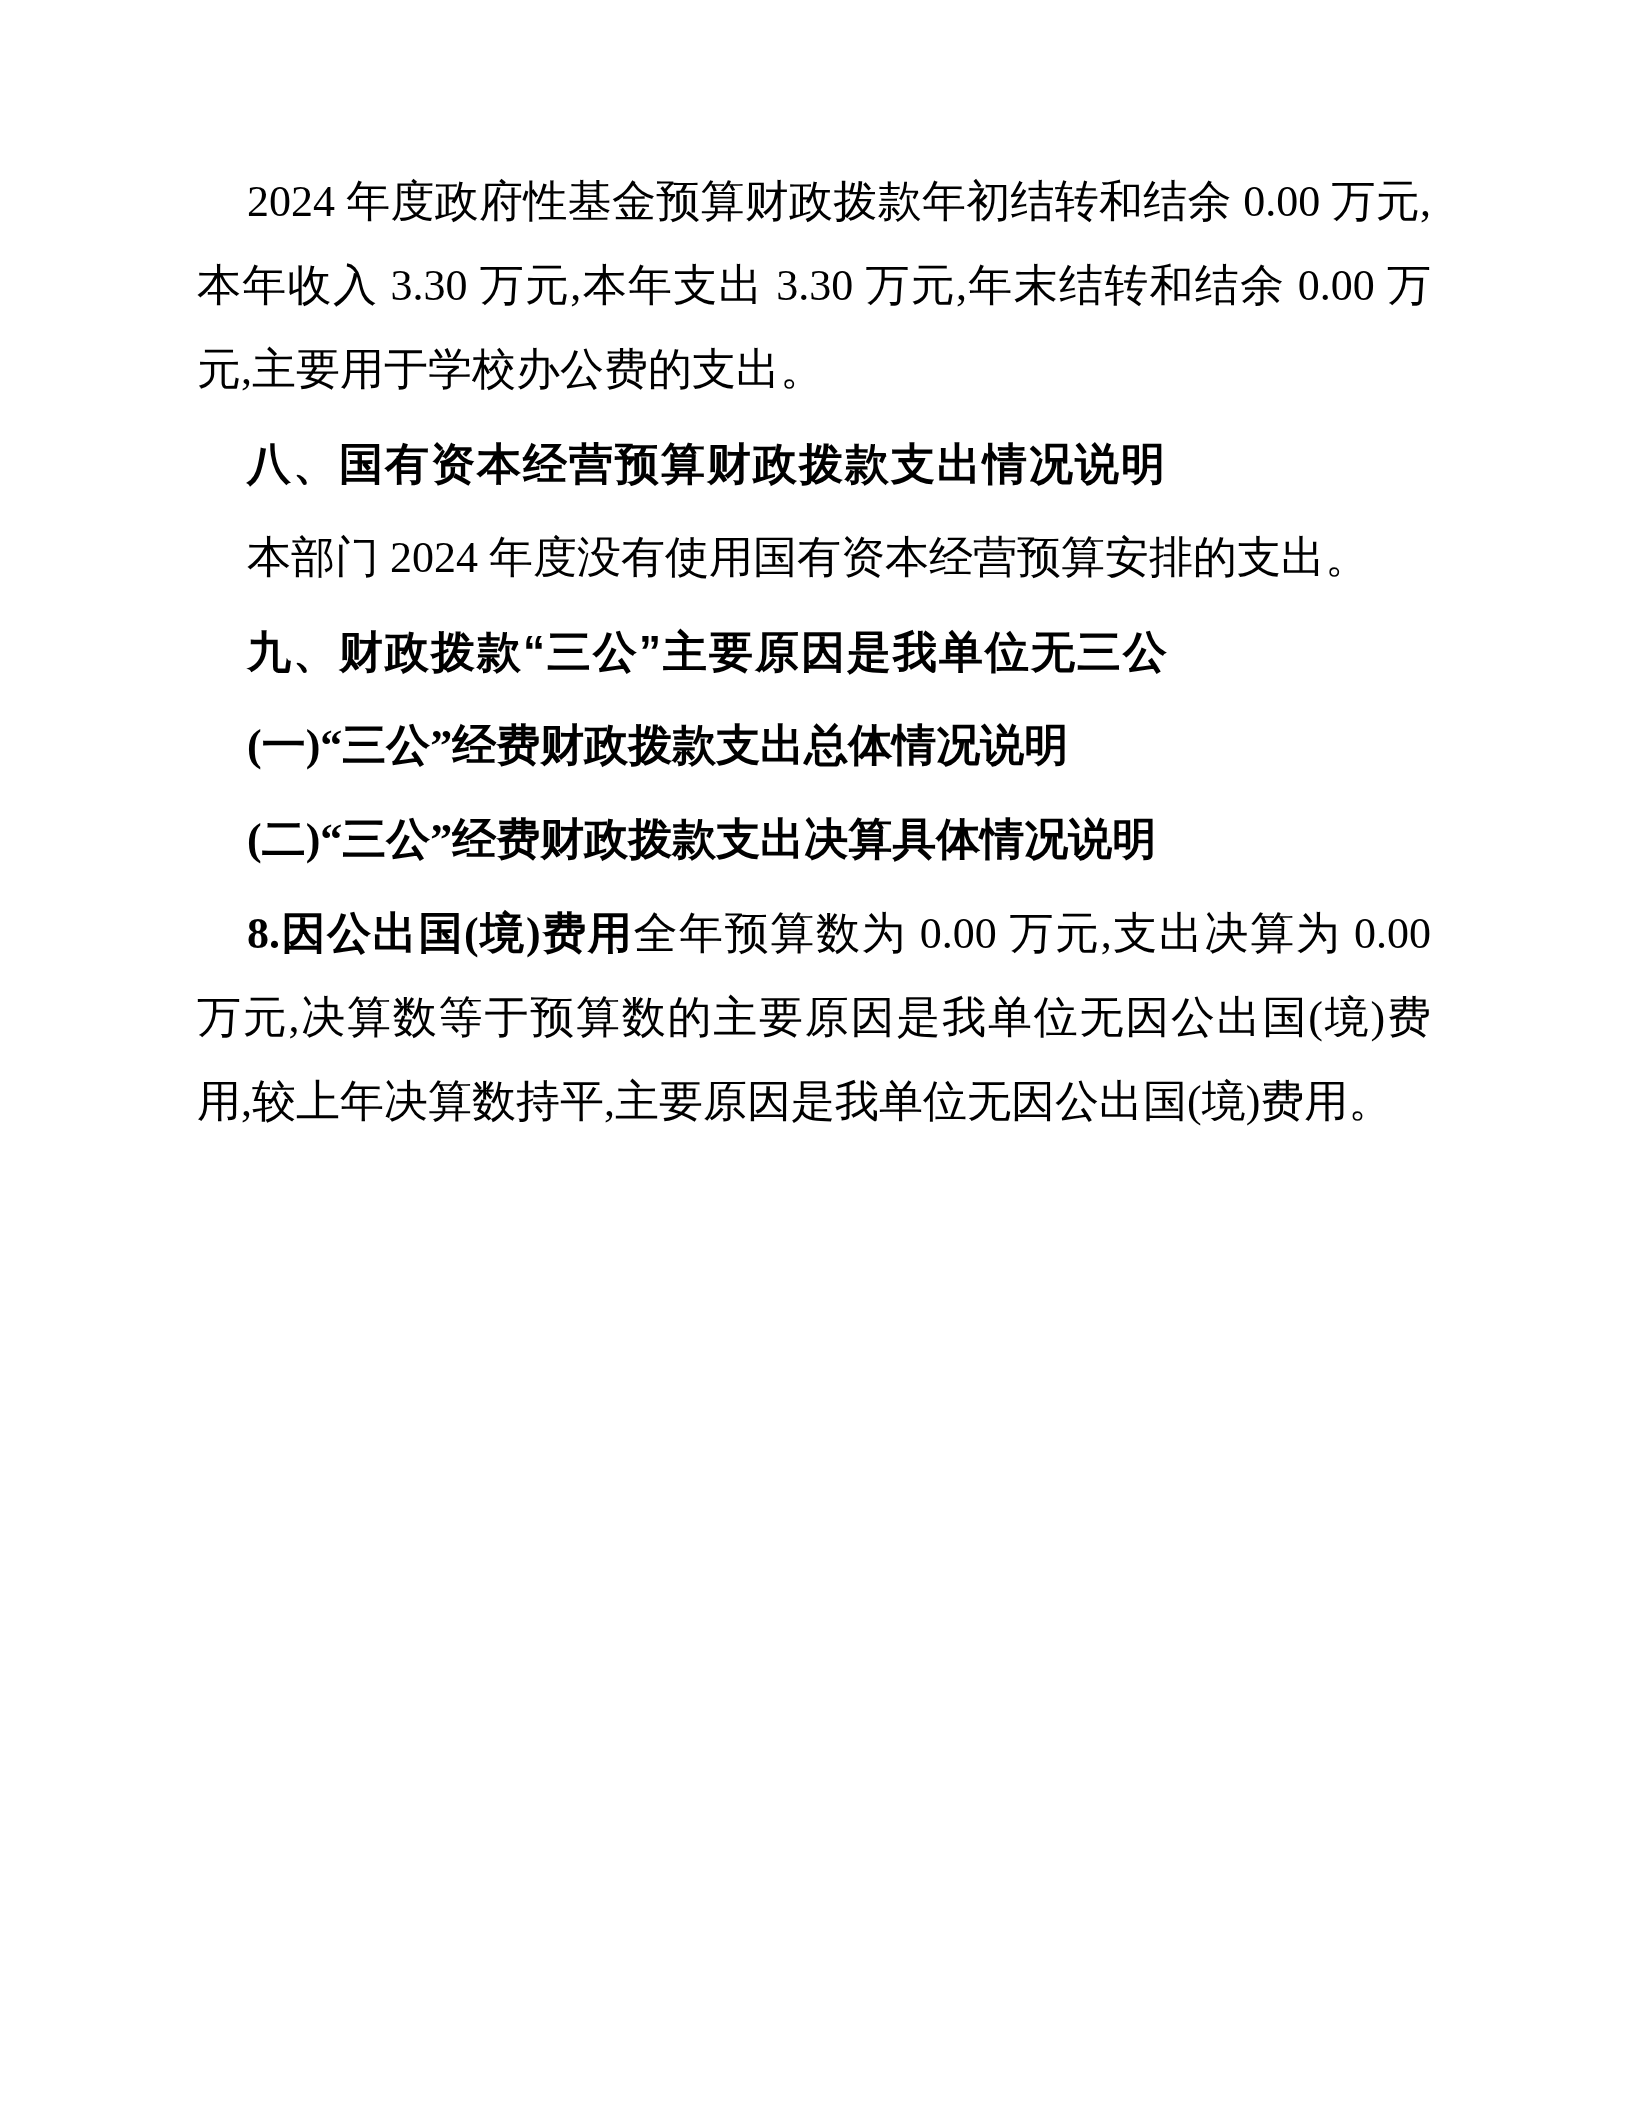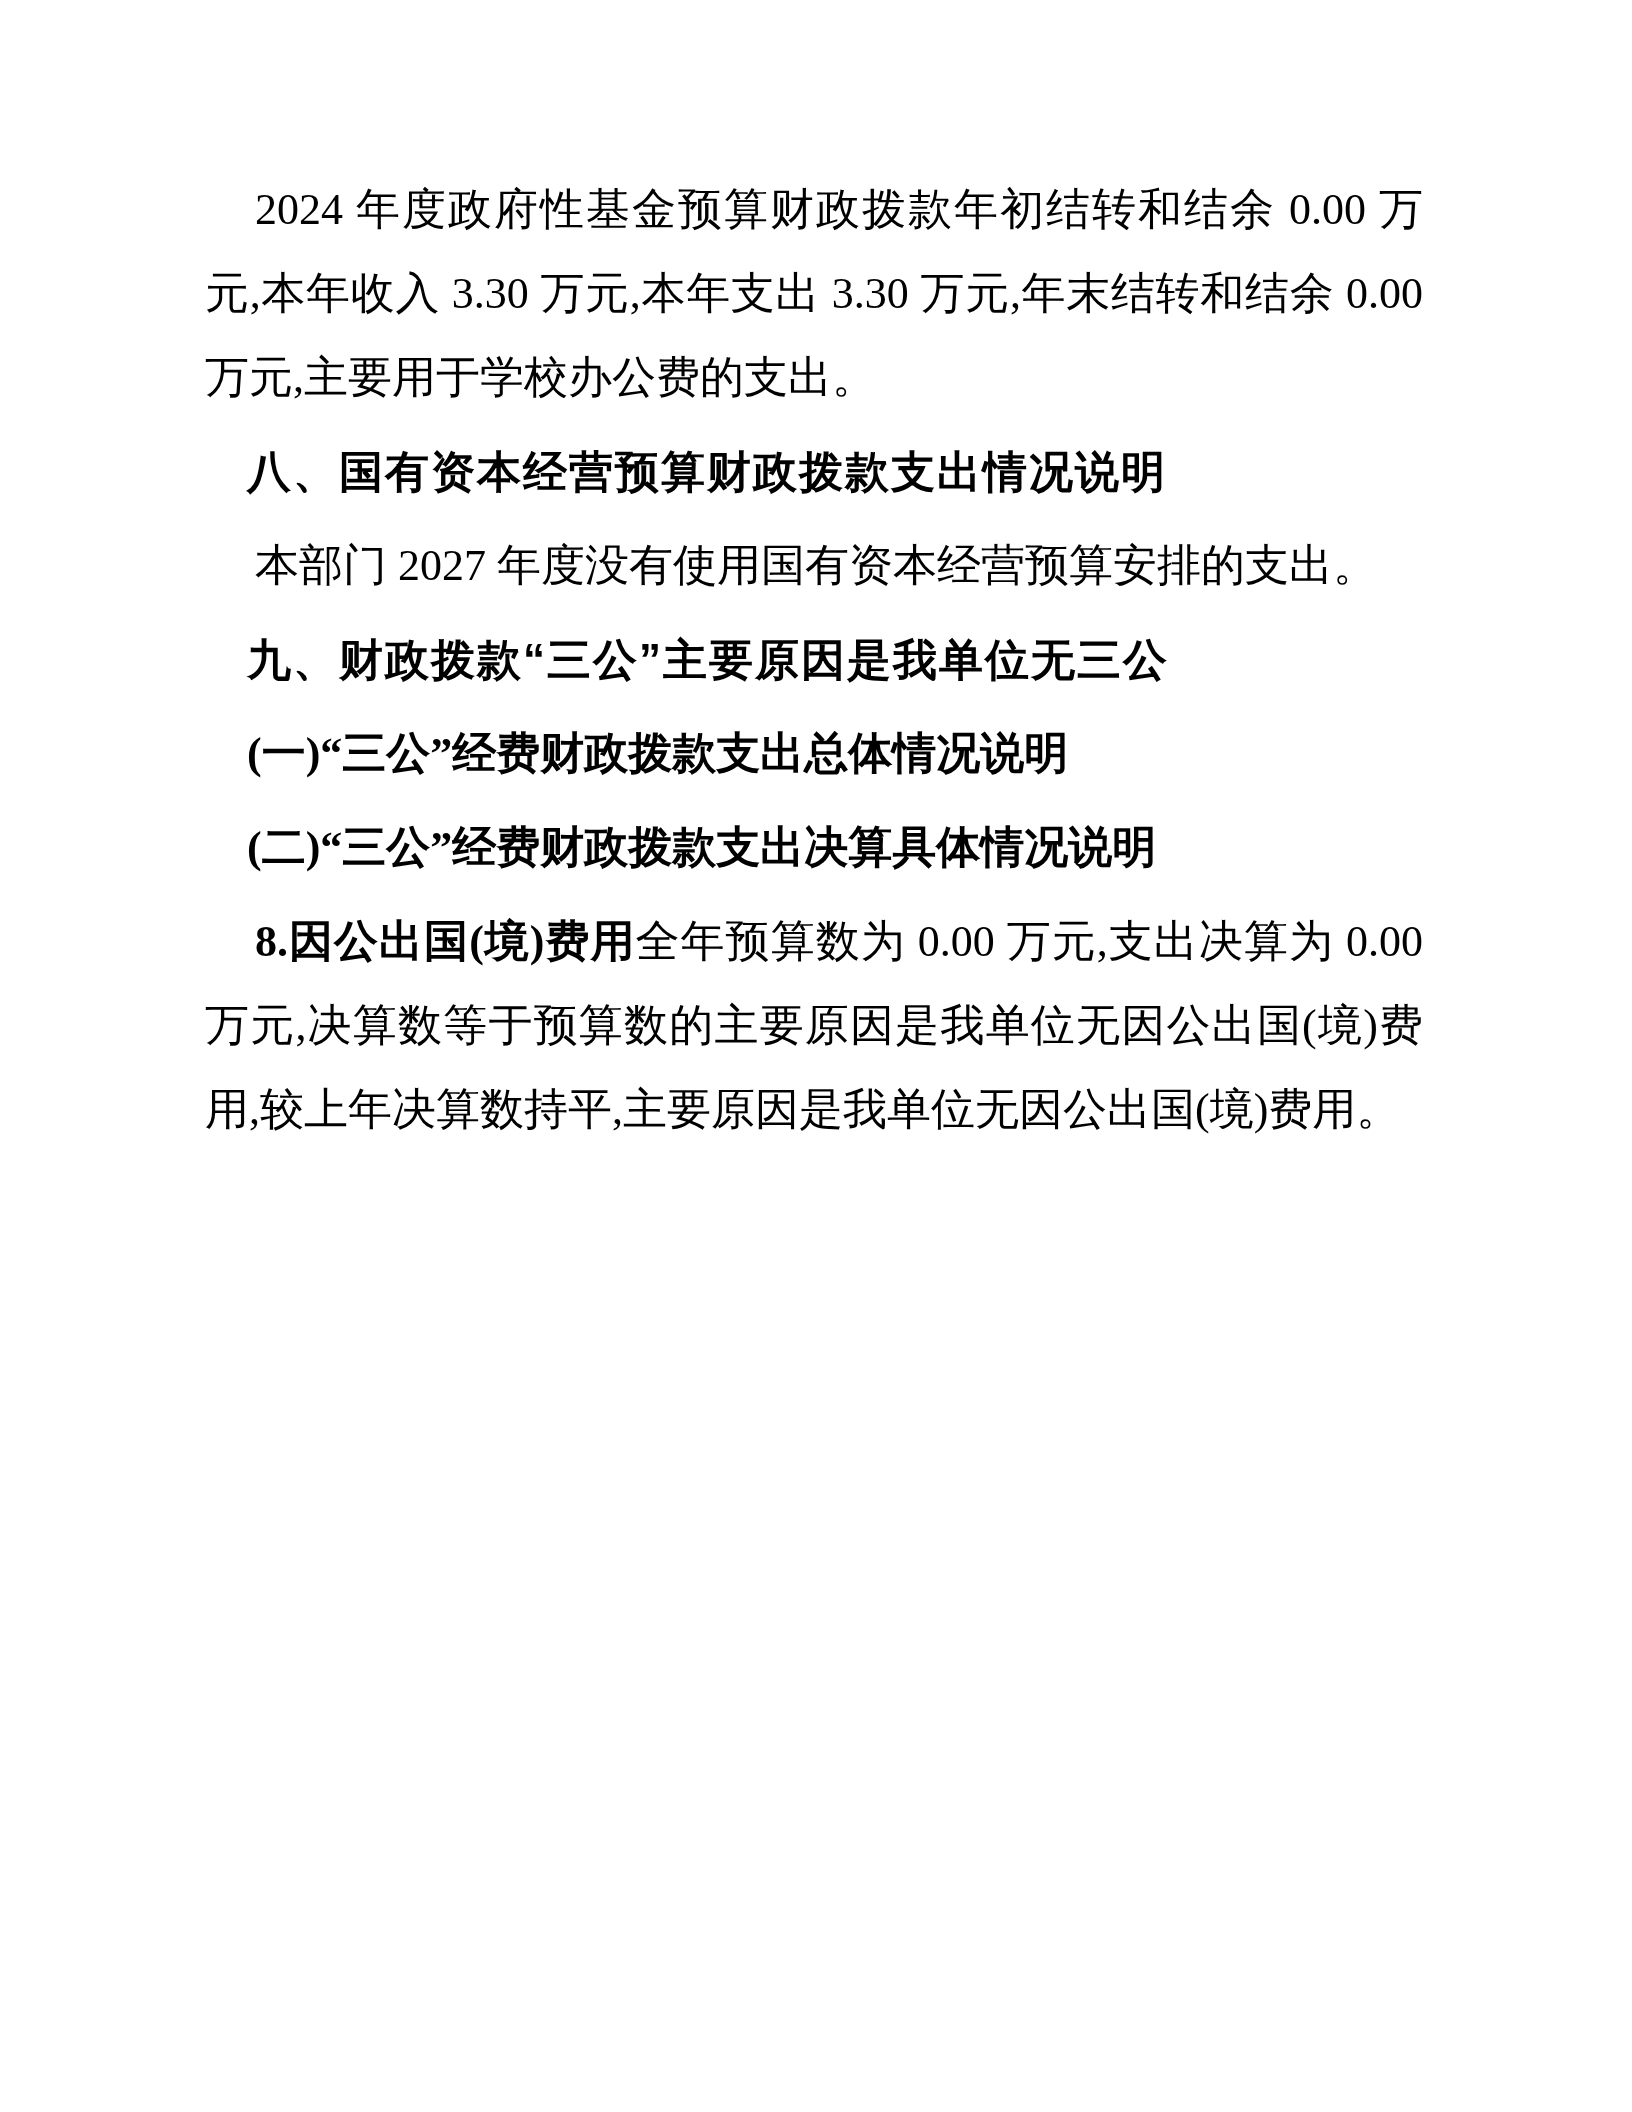--- a/index.html
+++ b/index.html
@@ -25,7 +25,7 @@
     line-height: 84px;
   }
   .content p {
-    margin: 8px;
+    margin: 0;
     text-indent: 50px;
     text-align: justify;
     text-align-last: left;

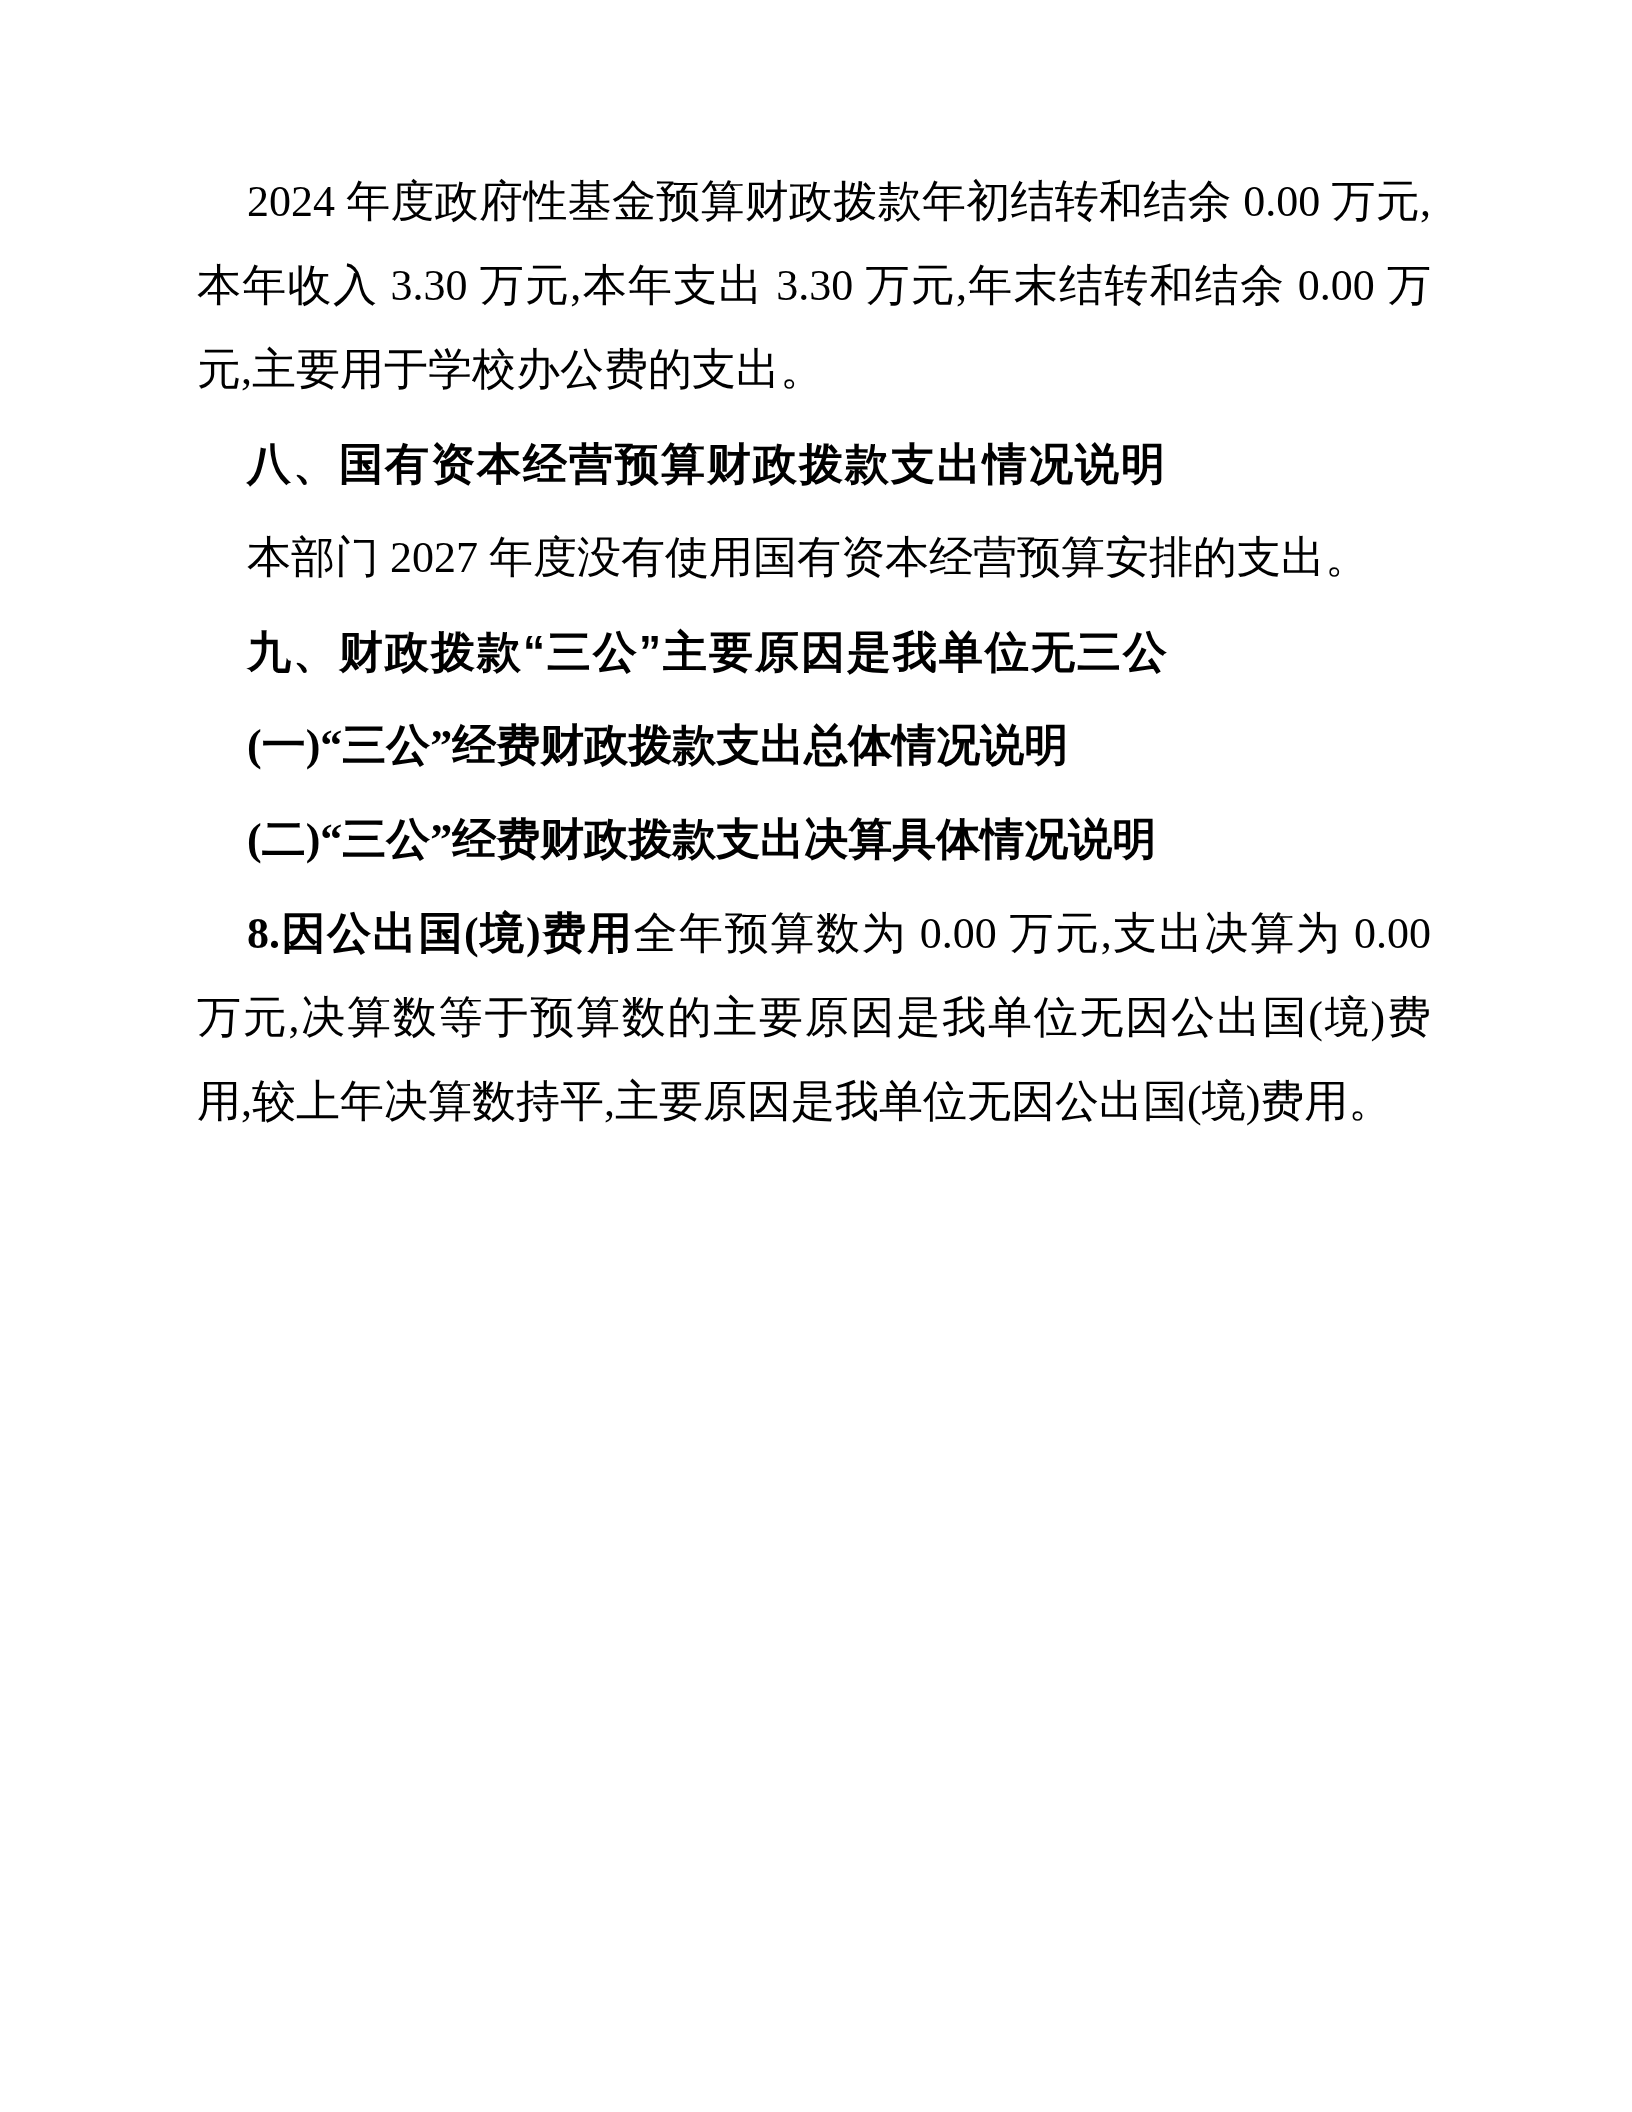--- a/index.html
+++ b/index.html
@@ -53,7 +53,7 @@
 
     <p class="heading sans">八、国有资本经营预算财政拨款支出情况说明</p>
 
-    <p class="body">本部门 2027 年度没有使用国有资本经营预算安排的支出。</p>
+    <p class="body">本部门 2024 年度没有使用国有资本经营预算安排的支出。</p>
 
     <p class="heading sans">九、财政拨款“三公”主要原因是我单位无三公</p>
 

